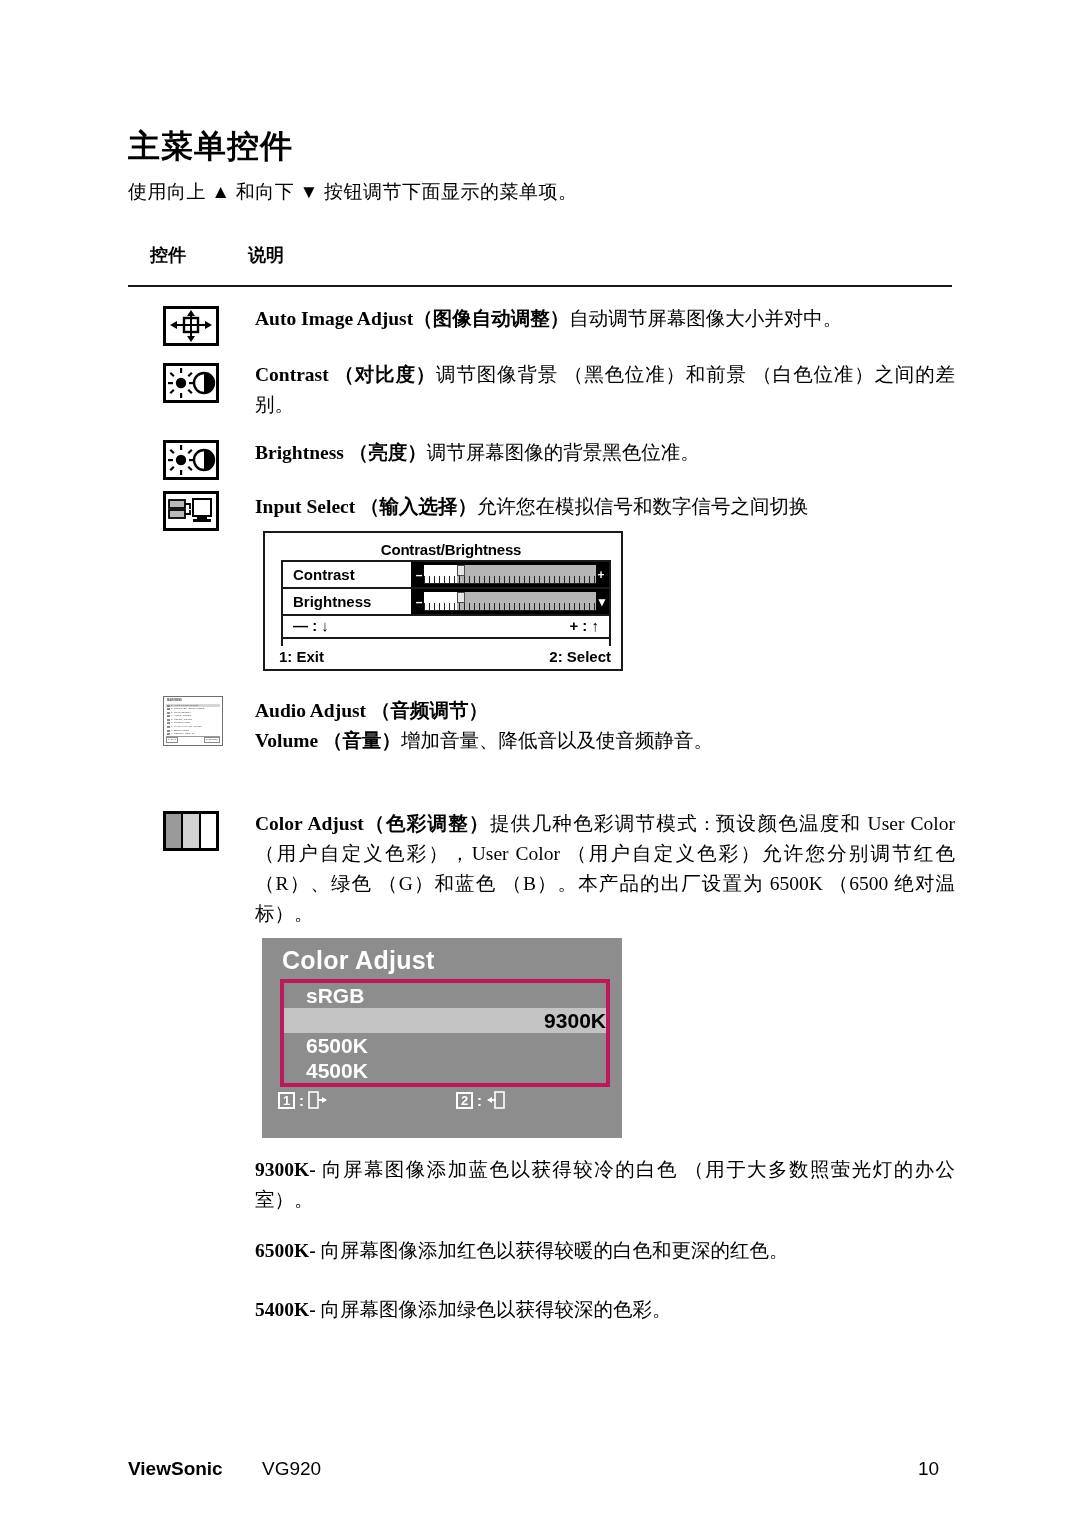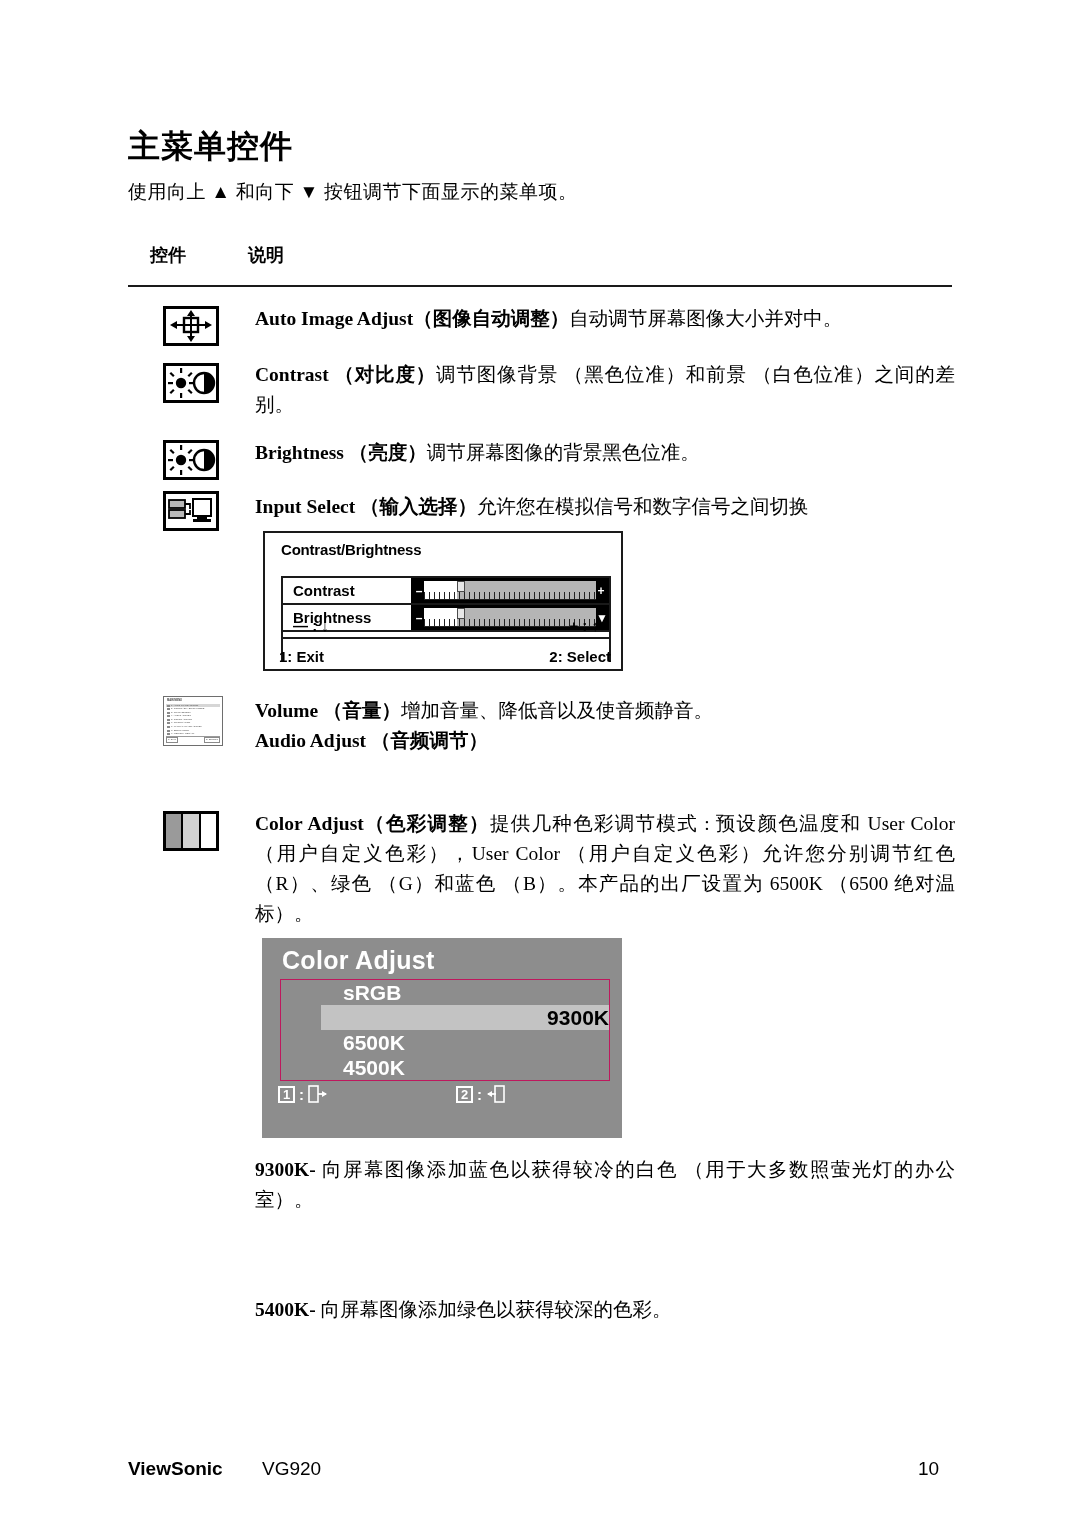--- a/index.html
+++ b/index.html
@@ -182,8 +182,9 @@
   .osd-cb .osd-head {
     font-size: 15px;
     font-weight: bold;
-    margin: 8px 0 18px 16px;
+    margin: 8px 0 2px 16px;
     letter-spacing: -0.2px;
+    text-align: center;
   }
   .osd-cb .osd-body {
     margin: 0 10px 0 16px;

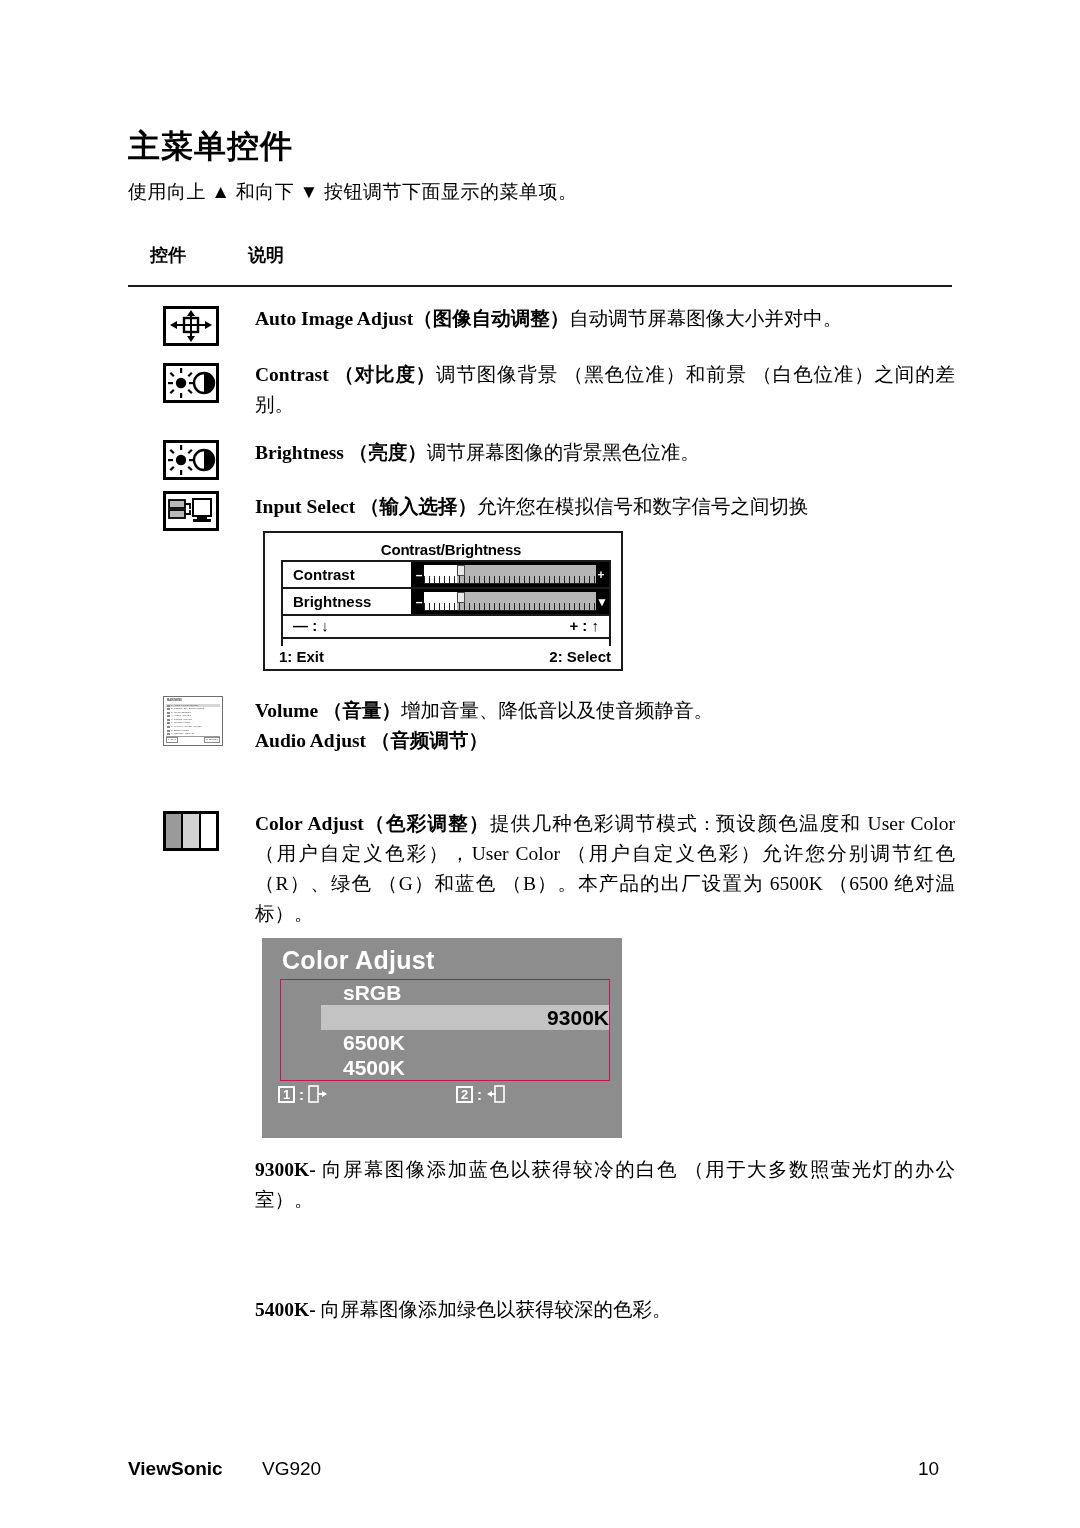--- a/index.html
+++ b/index.html
@@ -534,10 +534,10 @@
   </div>
   <div class="row-text" style="top:688px;">
     <div>
+      <b>Audio Adjust</b>&nbsp;<span class="cjk-b">（音频调节）</span>
+    </div>
+    <div>
       <b>Volume</b>&nbsp;<span class="cjk-b">（音量）</span><span>增加音量、降低音以及使音频静音。</span>
-    </div>
-    <div>
-      <b>Audio Adjust</b>&nbsp;<span class="cjk-b">（音频调节）</span>
     </div>
   </div>
 

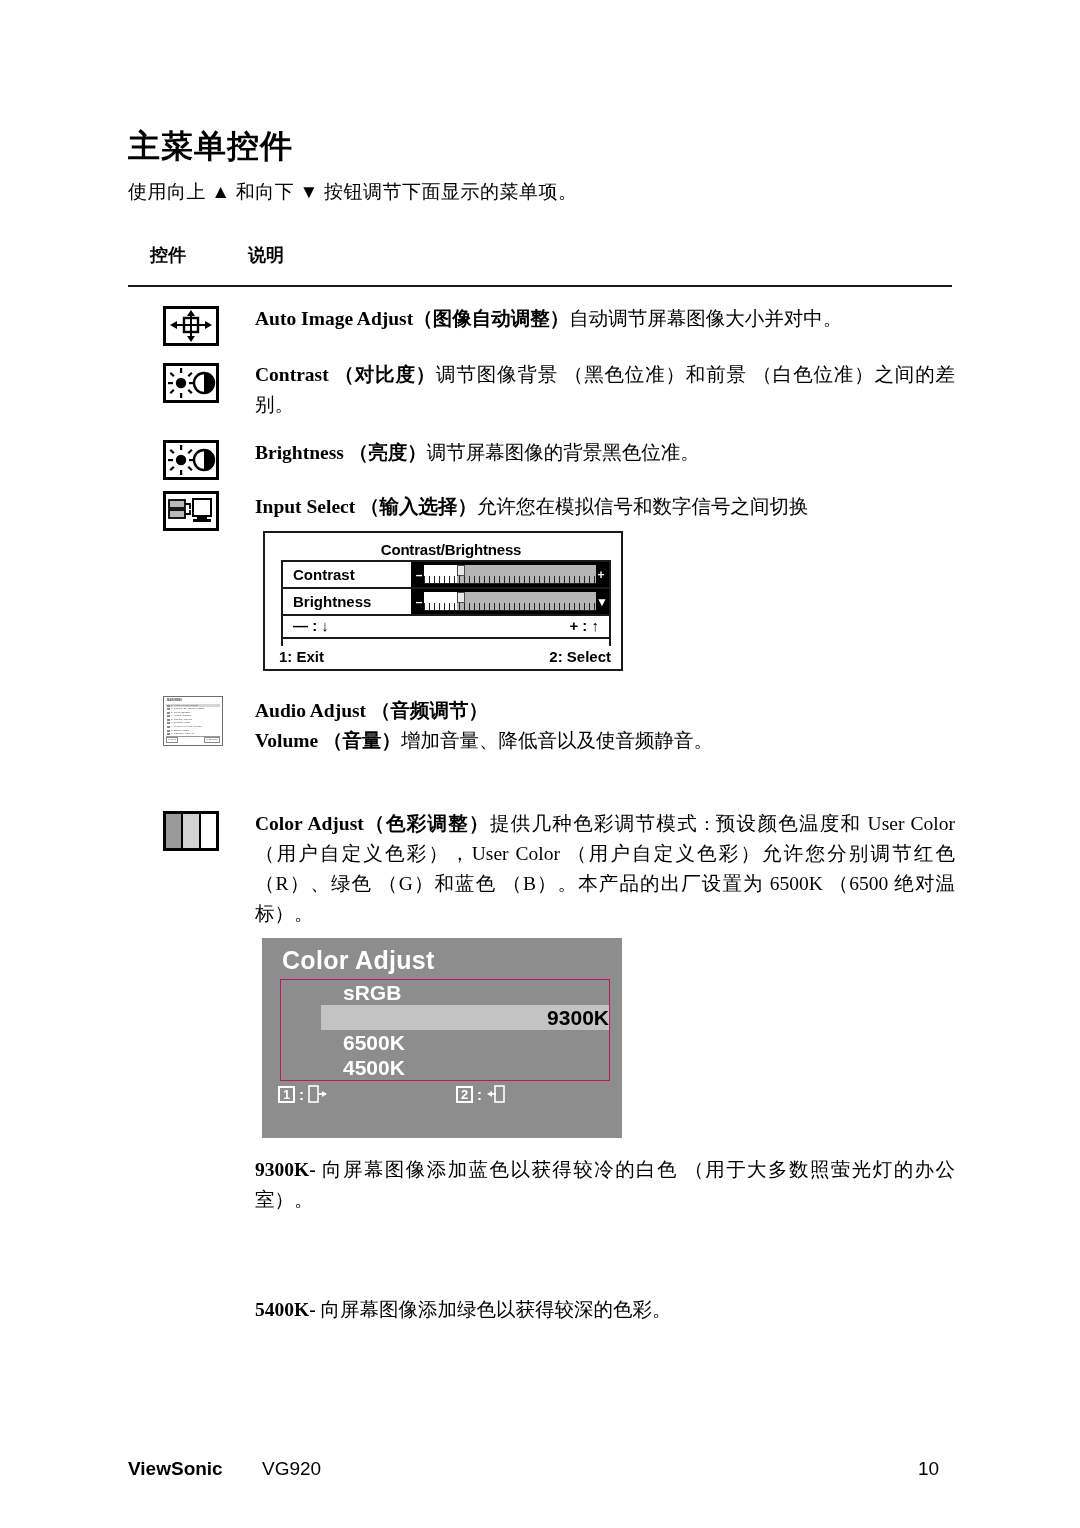--- a/index.html
+++ b/index.html
@@ -309,9 +309,8 @@
   }
   .osd-ca .ca-list {
     margin: 0 12px 0 18px;
-    border: 1px solid #be185d;
-    box-sizing: border-box;
-    padding-left: 40px;
+    border: 4px solid #be185d;
+    box-sizing: border-box;
   }
   .osd-ca .ca-item {
     color: #ffffff;

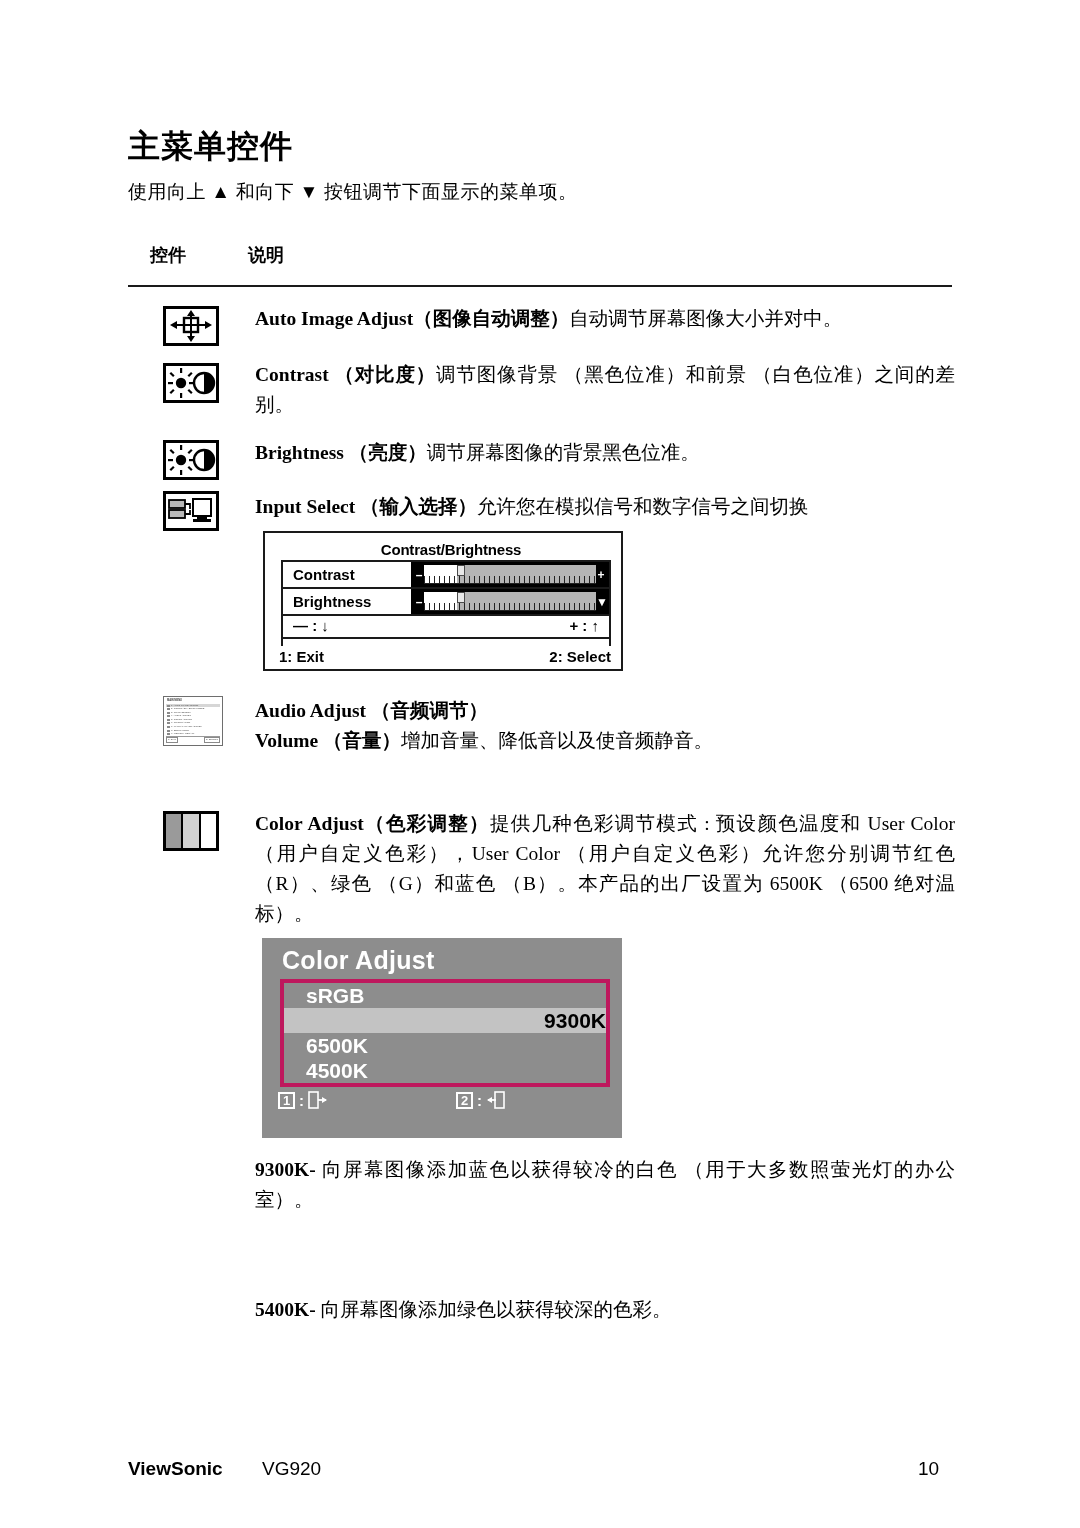--- a/index.html
+++ b/index.html
@@ -584,6 +584,9 @@
   <div class="row-text" style="top:1147px;">
     <b>9300K-</b>&nbsp;<span>向屏幕图像添加蓝色以获得较冷的白色 （用于大多数照萤光灯的办公室）。</span>
   </div>
+  <div class="row-text" style="top:1228px;">
+    <b>6500K-</b>&nbsp;<span>向屏幕图像添加红色以获得较暖的白色和更深的红色。</span>
+  </div>
   <div class="row-text" style="top:1287px;">
     <b>5400K-</b>&nbsp;<span>向屏幕图像添加绿色以获得较深的色彩。</span>
   </div>

